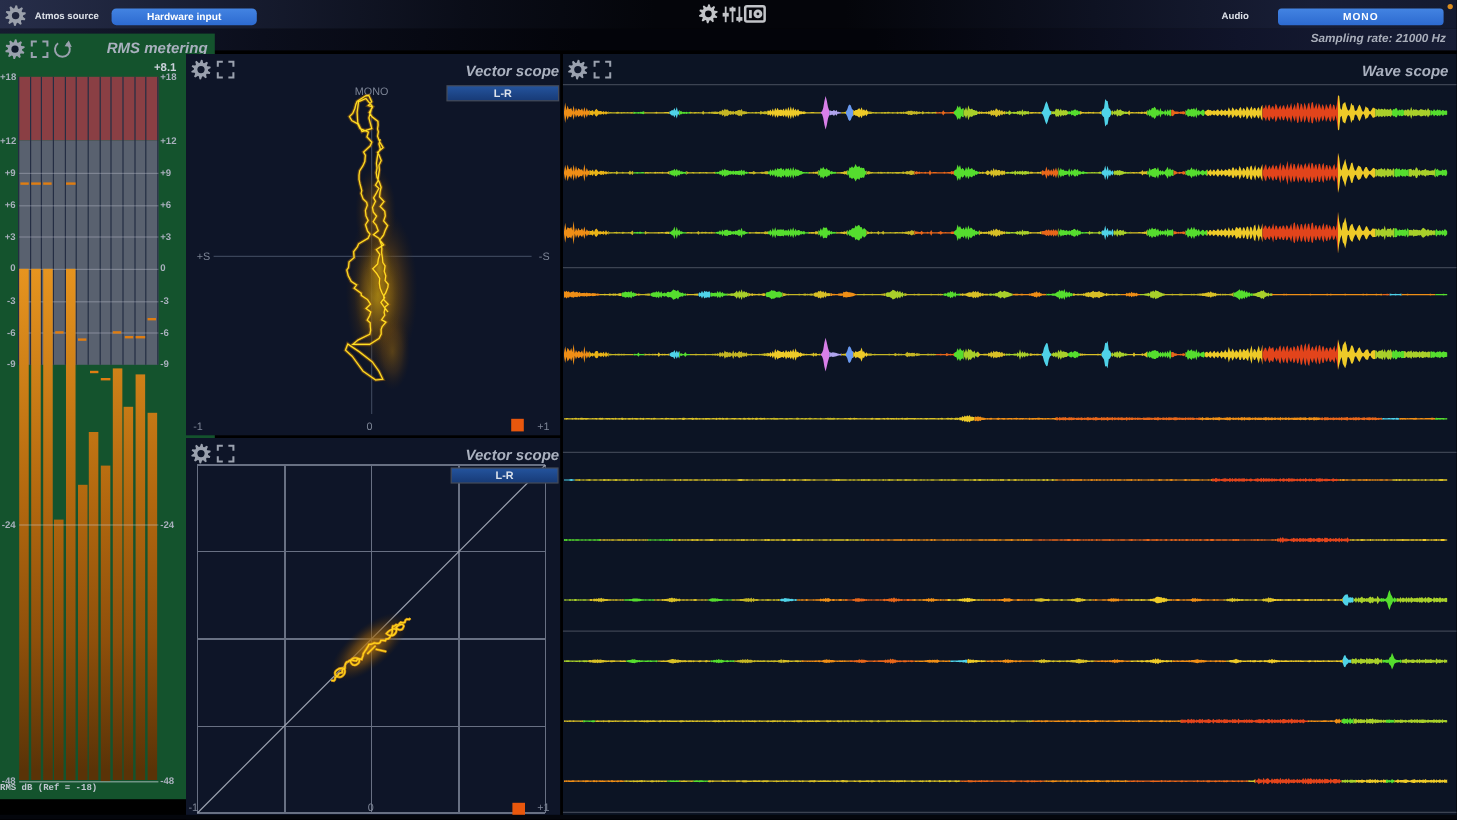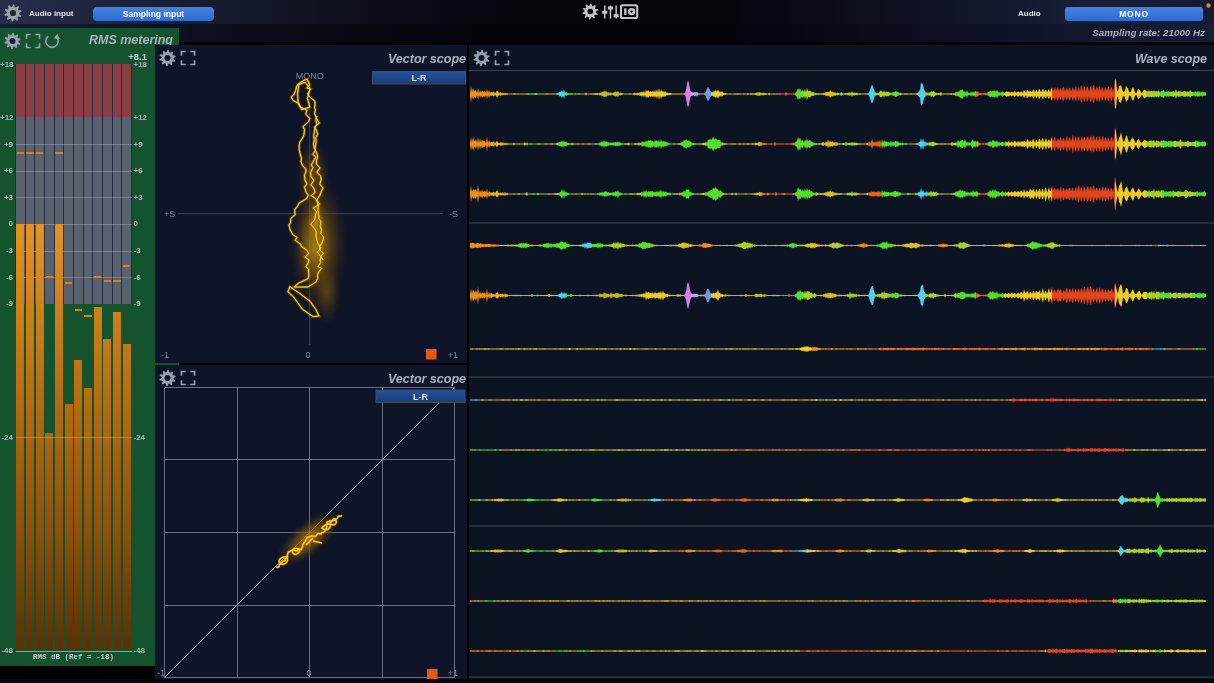--- a/index.html
+++ b/index.html
@@ -19,7 +19,7 @@
         <circle cx="631.6" cy="11.6" r="1.2" fill="#05060c"></circle>
         <circle cx="1208.5" cy="5.5" r="2.2" fill="#d98b1d"></circle>
       </svg>
-      <div style="position:absolute;left:29px;top:8.5px;font:bold 8px 'Liberation Sans',sans-serif;color:#dfe3ea;">Audio input</div>
+      <div style="position:absolute;left:29px;top:8.5px;font:bold 8px 'Liberation Sans',sans-serif;color:#dfe3ea;">Atmos source</div>
       <div style="position:absolute;left:93px;top:7px;width:121px;height:14px;background:linear-gradient(#4384e2,#2d6ad0);border-radius:4px;text-align:center;font:bold 8.5px/14px 'Liberation Sans',sans-serif;color:#fff;">Sampling input</div>
       <div style="position:absolute;left:1018px;top:8.5px;font:bold 8px 'Liberation Sans',sans-serif;color:#dfe3ea;">Audio</div>
       <div style="position:absolute;left:1065px;top:7px;width:138px;height:14px;background:linear-gradient(#4384e2,#2d6ad0);border-radius:3px;text-align:center;font:bold 8.5px/14px 'Liberation Sans',sans-serif;color:#fff;letter-spacing:0.8px;">MONO</div>

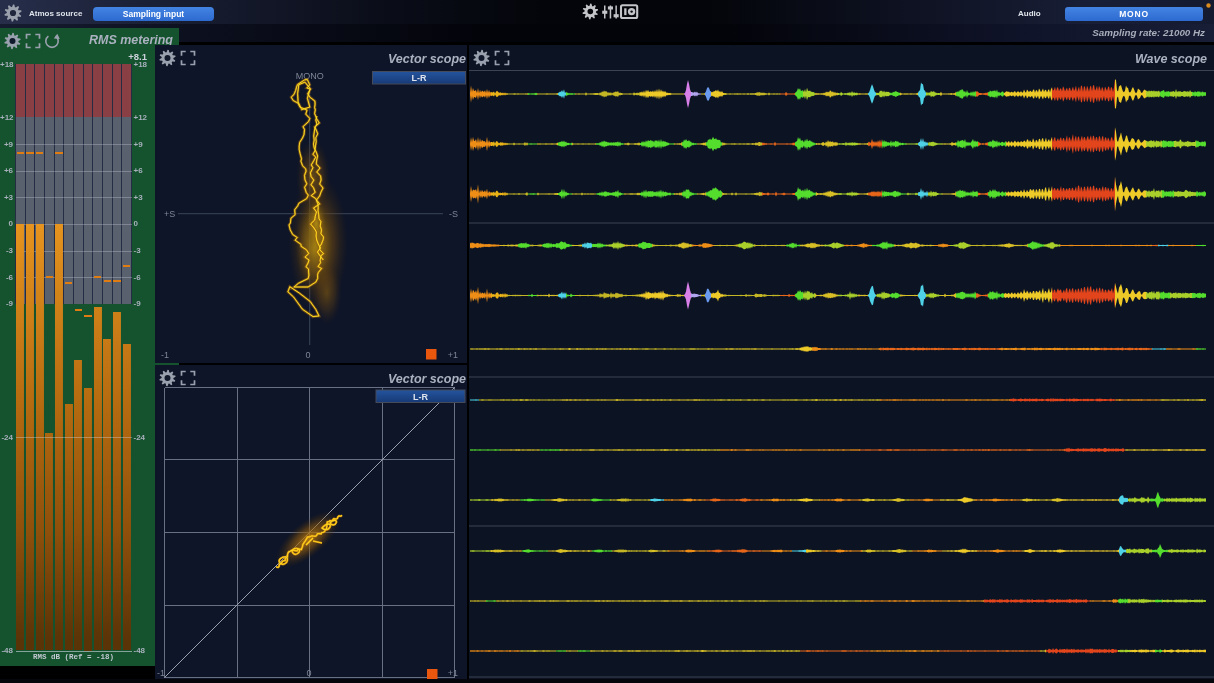--- a/index.html
+++ b/index.html
@@ -20,7 +20,7 @@
         <circle cx="1208.5" cy="5.5" r="2.2" fill="#d98b1d"></circle>
       </svg>
       <div style="position:absolute;left:29px;top:8.5px;font:bold 8px 'Liberation Sans',sans-serif;color:#dfe3ea;">Atmos source</div>
-      <div style="position:absolute;left:93px;top:7px;width:121px;height:14px;background:linear-gradient(#4384e2,#2d6ad0);border-radius:4px;text-align:center;font:bold 8.5px/14px 'Liberation Sans',sans-serif;color:#fff;">Sampling input</div>
+      <div style="position:absolute;left:93px;top:7px;width:121px;height:14px;background:linear-gradient(#4384e2,#2d6ad0);border-radius:4px;text-align:center;font:bold 8.5px/14px 'Liberation Sans',sans-serif;color:#fff;">Hardware input</div>
       <div style="position:absolute;left:1018px;top:8.5px;font:bold 8px 'Liberation Sans',sans-serif;color:#dfe3ea;">Audio</div>
       <div style="position:absolute;left:1065px;top:7px;width:138px;height:14px;background:linear-gradient(#4384e2,#2d6ad0);border-radius:3px;text-align:center;font:bold 8.5px/14px 'Liberation Sans',sans-serif;color:#fff;letter-spacing:0.8px;">MONO</div>
     </div>

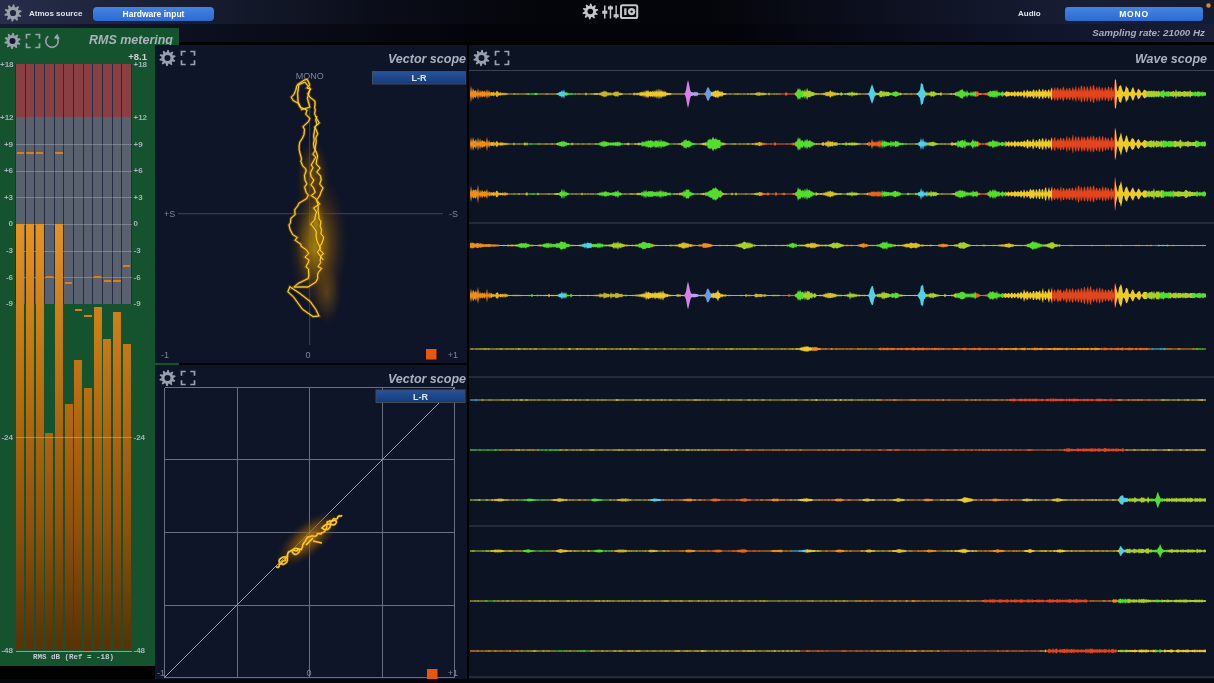--- a/index.html
+++ b/index.html
@@ -106,7 +106,7 @@
       <div style="position:absolute;left:133.5px;top:404.7px;width:14px;text-align:left;font:bold 8px 'Liberation Sans',sans-serif;color:#a9b0bd;">-24</div>
       <div style="position:absolute;left:0;top:618px;width:13px;text-align:right;font:bold 8px 'Liberation Sans',sans-serif;color:#a9b0bd;">-48</div>
       <div style="position:absolute;left:133.5px;top:618px;width:14px;text-align:left;font:bold 8px 'Liberation Sans',sans-serif;color:#a9b0bd;">-48</div>
-      <div style="position:absolute;left:0;top:625px;width:147px;text-align:center;font:bold 7.5px 'Liberation Mono',monospace;color:#c3c8d2;">RMS dB (Ref = -18)</div>
+      <div style="position:absolute;left:0;top:625px;width:147px;font:bold 7.5px 'Liberation Mono',monospace;color:#c3c8d2;">RMS dB (Ref = -18)</div>
     </div>
     <svg width="312" height="318" style="position:absolute;left:155px;top:45px">
       <defs>

